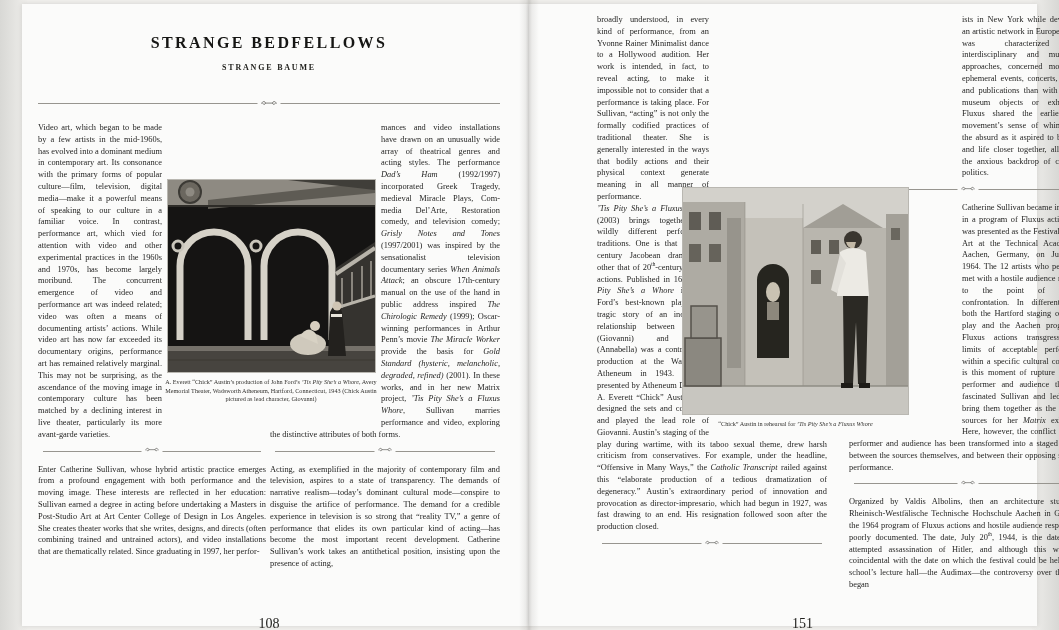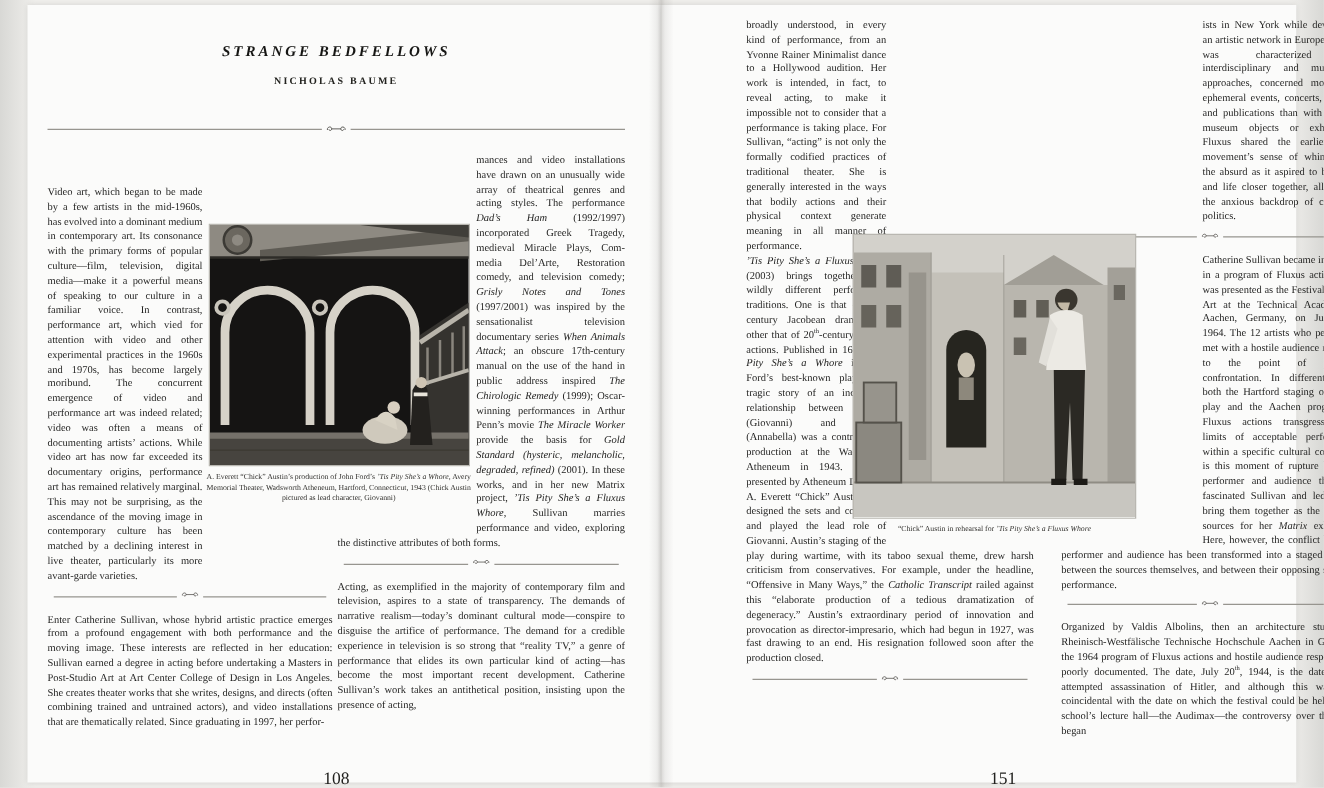--- a/index.html
+++ b/index.html
@@ -13,7 +13,7 @@
           background:linear-gradient(90deg,rgba(0,0,0,0) 0%,rgba(60,55,50,.08) 35%,rgba(60,55,50,.18) 50%,rgba(60,55,50,.08) 65%,rgba(0,0,0,0) 100%);}
 
   .title-block{position:absolute;top:30px;left:16px;width:462px;text-align:center;}
-  .title{font-size:12px;font-weight:bold;letter-spacing:2.4px;color:#161614;font-style:italic;}
+  .title{font-size:16px;font-weight:bold;letter-spacing:2.4px;color:#161614;}
   .author{font-size:8px;font-weight:bold;letter-spacing:1.8px;margin-top:11px;color:#23231f;}
 
   .rule{position:relative;height:1px;background:#97958f;}

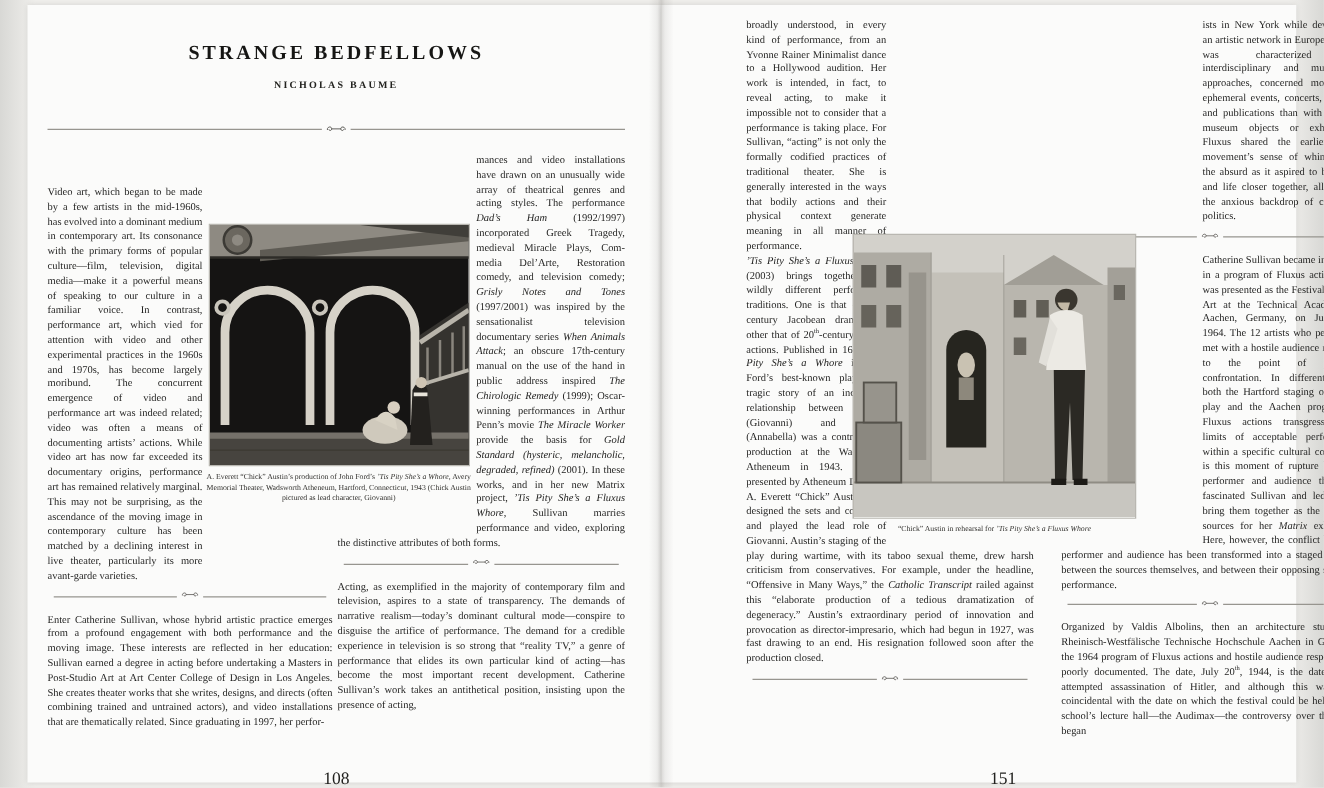--- a/index.html
+++ b/index.html
@@ -53,7 +53,7 @@
 
     <div class="title-block">
       <div class="title">STRANGE BEDFELLOWS</div>
-      <div class="author">NICHOLAS BAUME</div>
+      <div class="author">STRANGE BAUME</div>
     </div>
 
     <div class="rule title-rule">

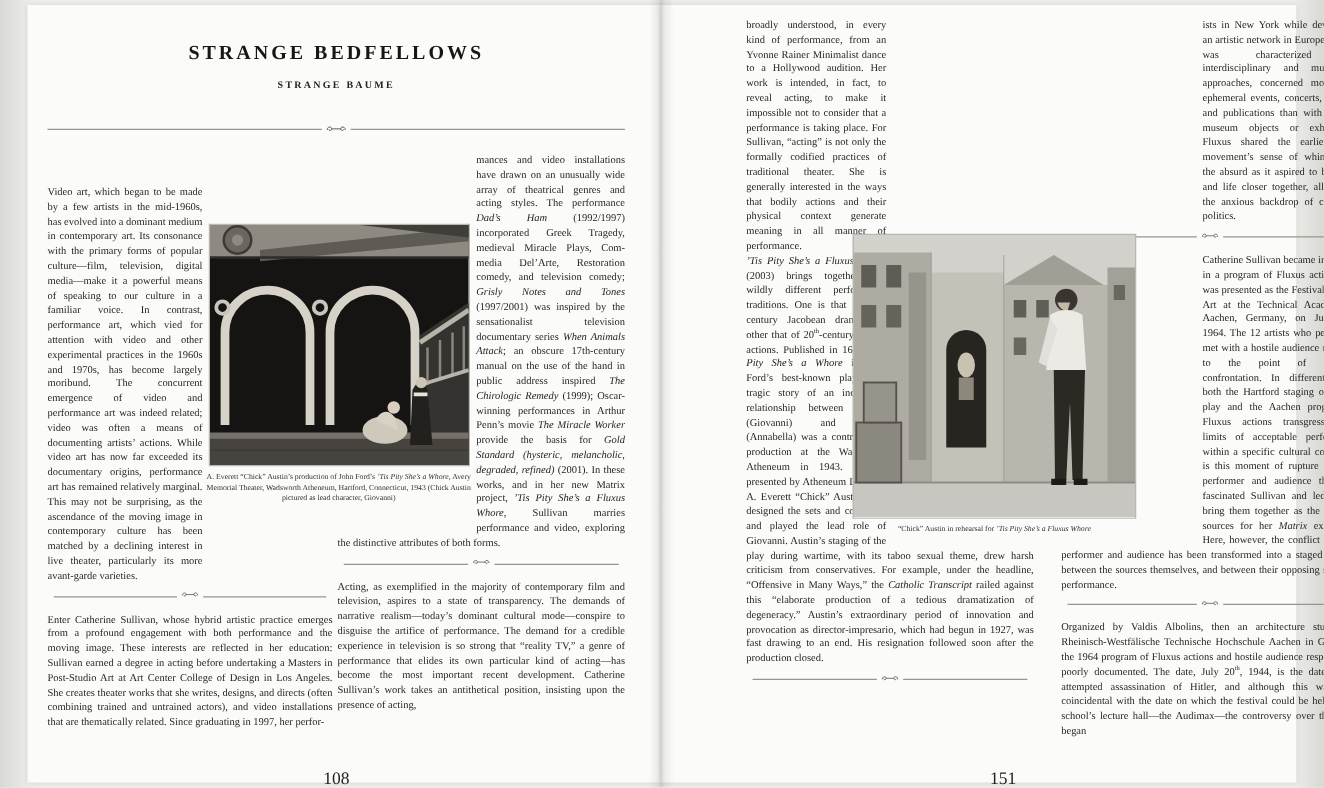--- a/index.html
+++ b/index.html
@@ -22,7 +22,7 @@
 
   .col{position:absolute;font-size:8.4px;line-height:11.8px;text-align:justify;}
   .col p{margin:0;}
-  .lcol1{left:16px;top:118px;width:228px;margin-top:26px;}
+  .lcol1{left:16px;top:118px;width:228px;}
   .lcol2{left:248px;top:118px;width:230px;}
   .rcol1{left:36px;top:10px;width:230px;margin-left:32px;}
   .rcol2{left:273px;top:10px;width:238px;margin-left:47px;}

